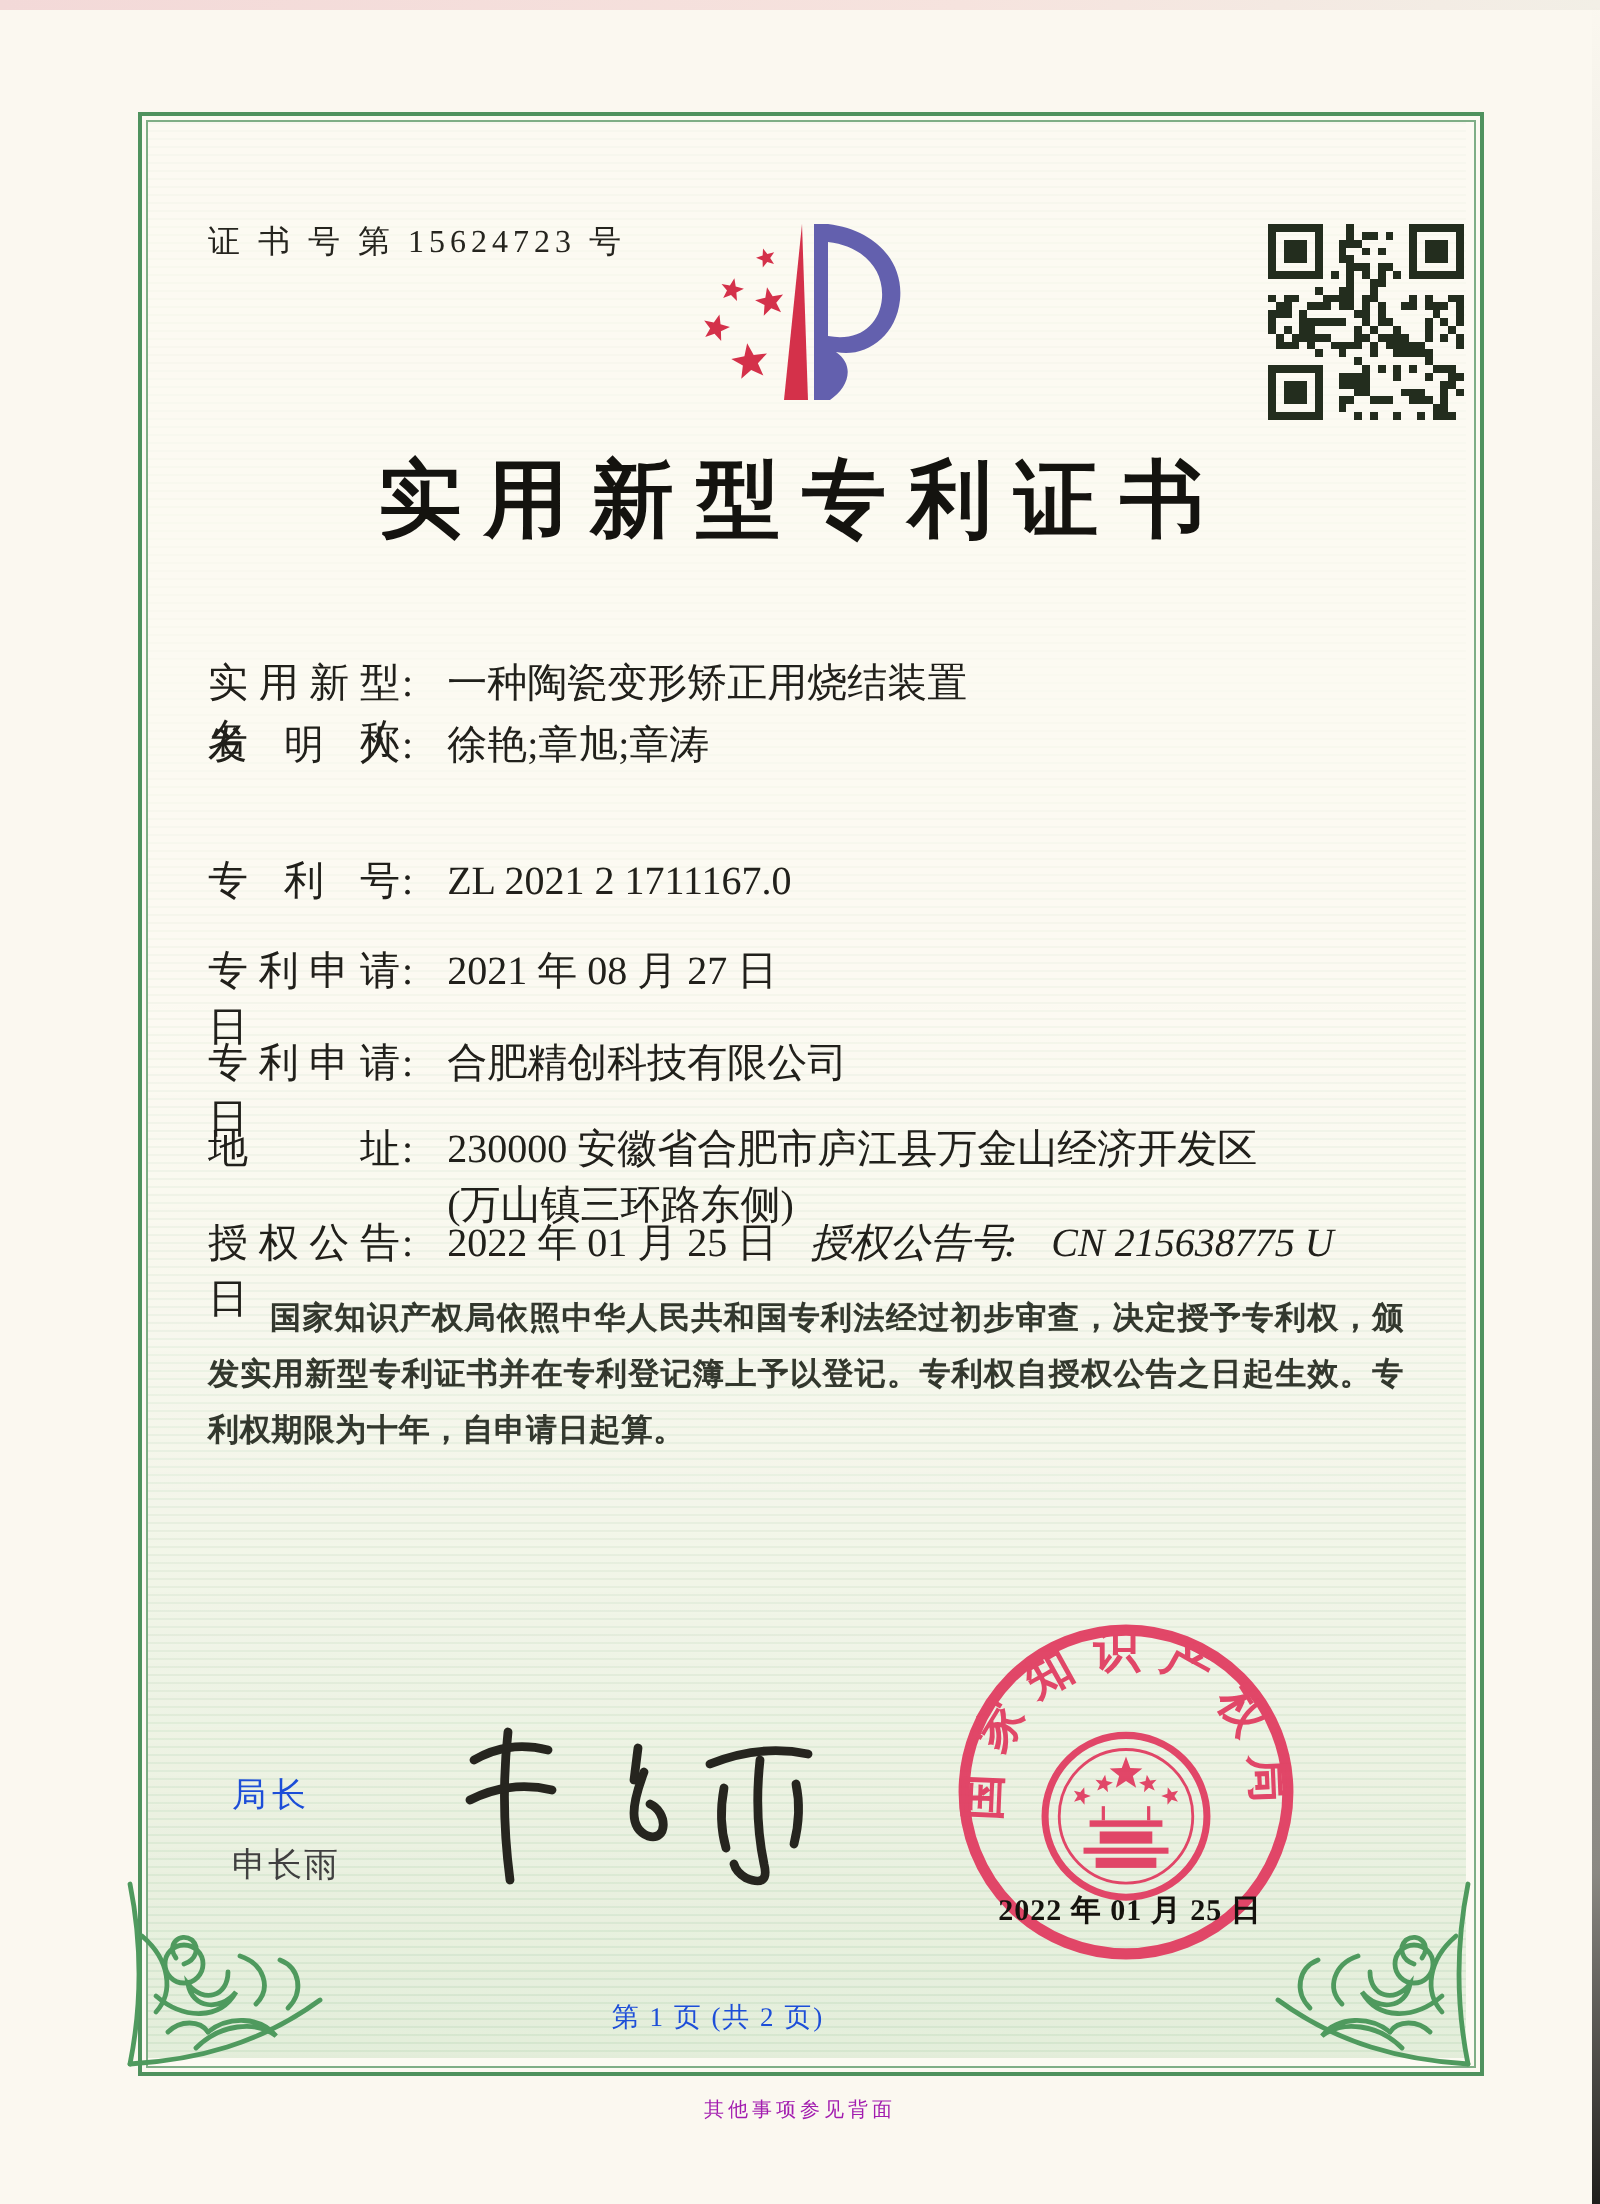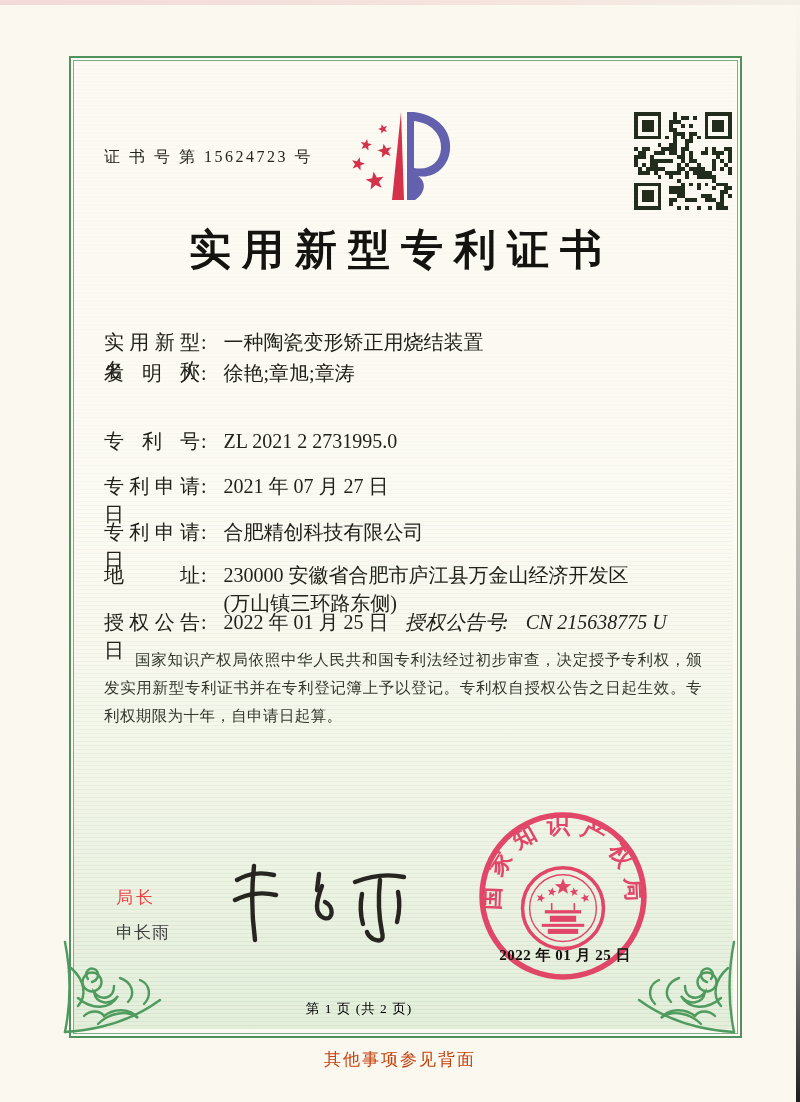--- a/index.html
+++ b/index.html
@@ -27,7 +27,7 @@
   .orn-bl{left:58px;top:940px;}
   .orn-br{left:626px;top:940px;transform:scaleX(-1);}
   
-  .cert-no{left:104px;top:111px;font-size:16px;letter-spacing:2.5px;color:#26251f;margin-top:36px;}
+  .cert-no{left:104px;top:111px;font-size:16px;letter-spacing:2.5px;color:#26251f;}
   .logo{left:340px;top:106px;width:120px;height:102px;}
   .qr{left:634px;top:112px;width:98px;height:98px;}
   .title{left:0;top:222px;width:800px;text-align:center;font-size:42px;font-weight:600;

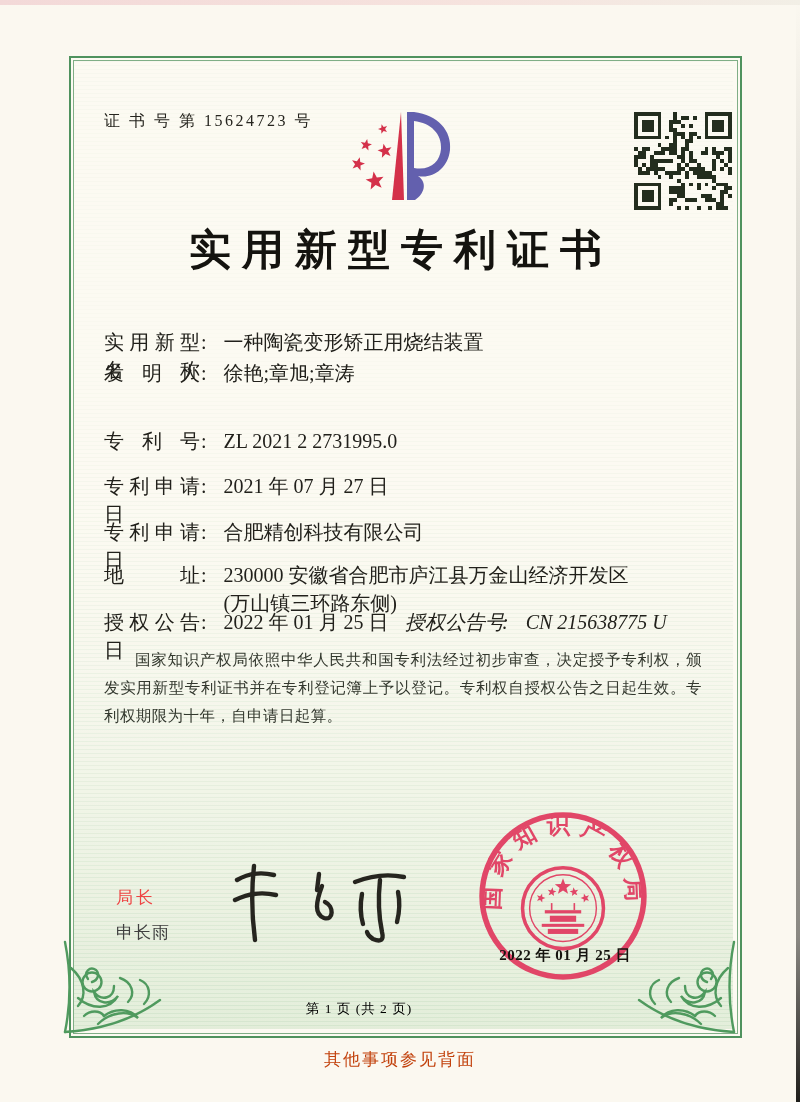--- a/index.html
+++ b/index.html
@@ -408,7 +408,7 @@
 </div>
 <div class="abs field-row" style="top:427px">
   <span class="flabel">专利号</span><span class="fcolon">:</span>
-  <span class="fvalue">ZL 2021 2 2731995.0</span>
+  <span class="fvalue">ZL 2021 2 1711167.0</span>
 </div>
 <div class="abs field-row" style="top:472px">
   <span class="flabel">专利申请日</span><span class="fcolon">:</span>

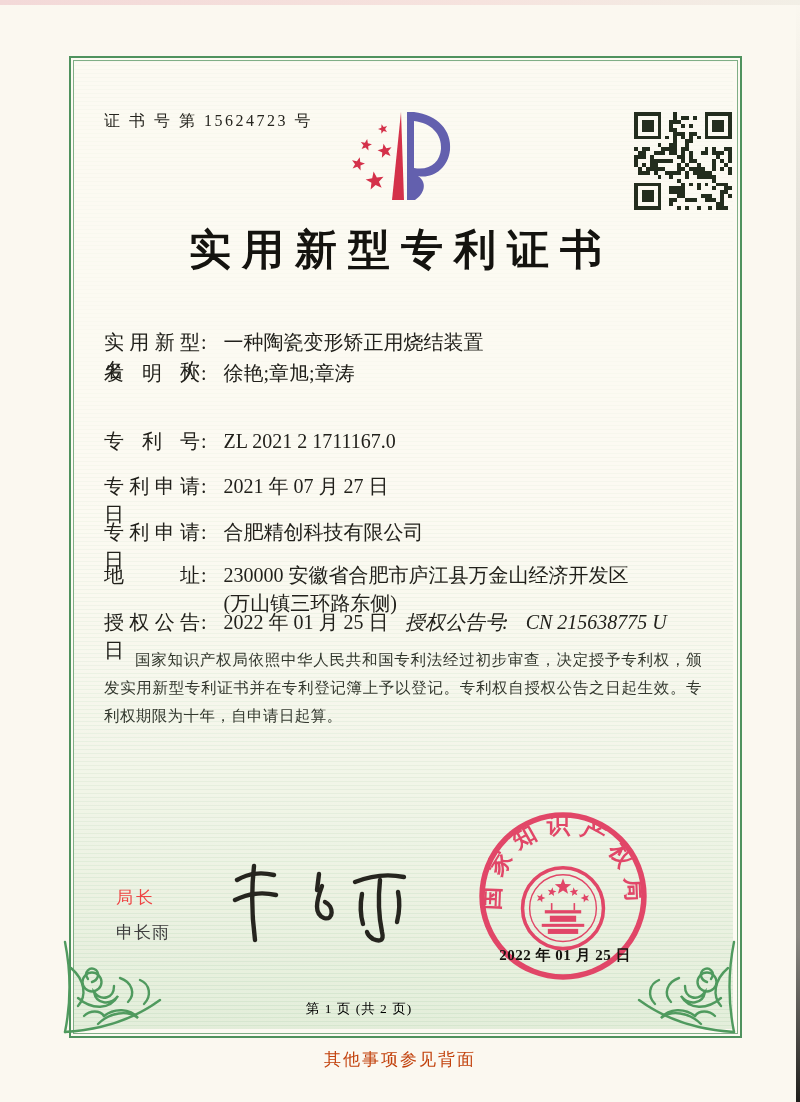--- a/index.html
+++ b/index.html
@@ -412,7 +412,7 @@
 </div>
 <div class="abs field-row" style="top:472px">
   <span class="flabel">专利申请日</span><span class="fcolon">:</span>
-  <span class="fvalue">2021 年 07 月 27 日</span>
+  <span class="fvalue">2021 年 08 月 27 日</span>
 </div>
 <div class="abs field-row" style="top:518px">
   <span class="flabel">专利申请日</span><span class="fcolon">:</span>

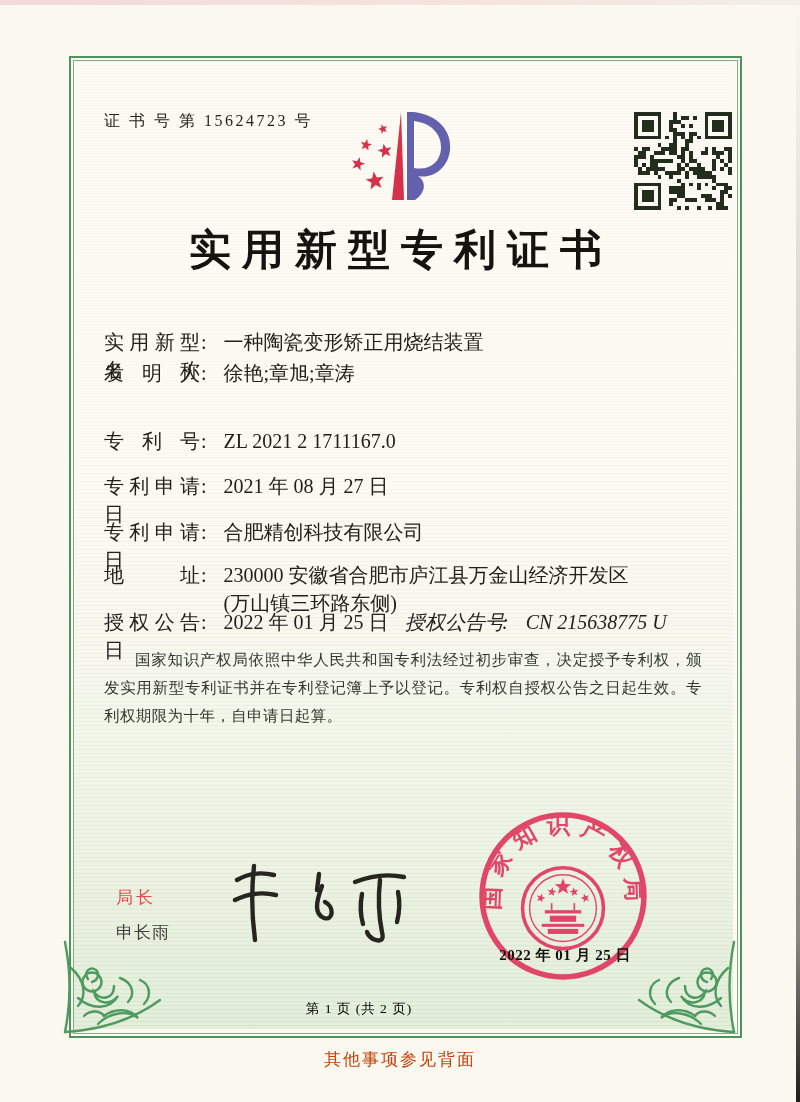--- a/index.html
+++ b/index.html
@@ -43,7 +43,7 @@
   
   .paras{left:104px;top:646px;width:598px;font-size:15.5px;line-height:1.82;
     text-align:justify;color:#33382e;letter-spacing:.4px;}
-  .paras p{margin:0;text-indent:2em;}
+  .paras p{margin:0;text-indent:2em;font-weight:bold;}
   
   .director-label{left:116px;top:886px;font-family:"Liberation Sans","DejaVu Sans",sans-serif;
     font-size:17px;letter-spacing:3px;color:#ef4444;}

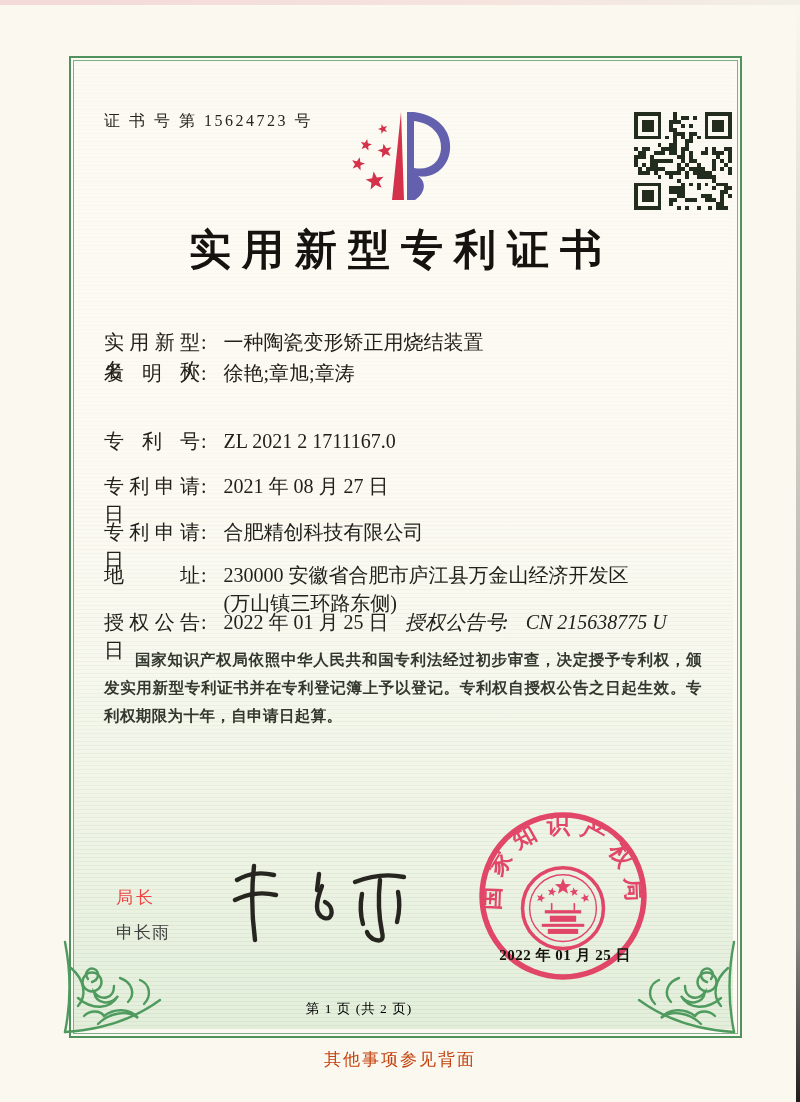--- a/index.html
+++ b/index.html
@@ -46,7 +46,7 @@
   .paras p{margin:0;text-indent:2em;font-weight:bold;}
   
   .director-label{left:116px;top:886px;font-family:"Liberation Sans","DejaVu Sans",sans-serif;
-    font-size:17px;letter-spacing:3px;color:#ef4444;}
+    font-size:17px;letter-spacing:3px;color:#1d4ed8;}
   .director-name{left:116px;top:921px;font-family:"Liberation Sans","DejaVu Sans",sans-serif;
     font-size:17px;letter-spacing:1px;color:#404040;}
   .signature{left:222px;top:844px;width:218px;height:114px;}

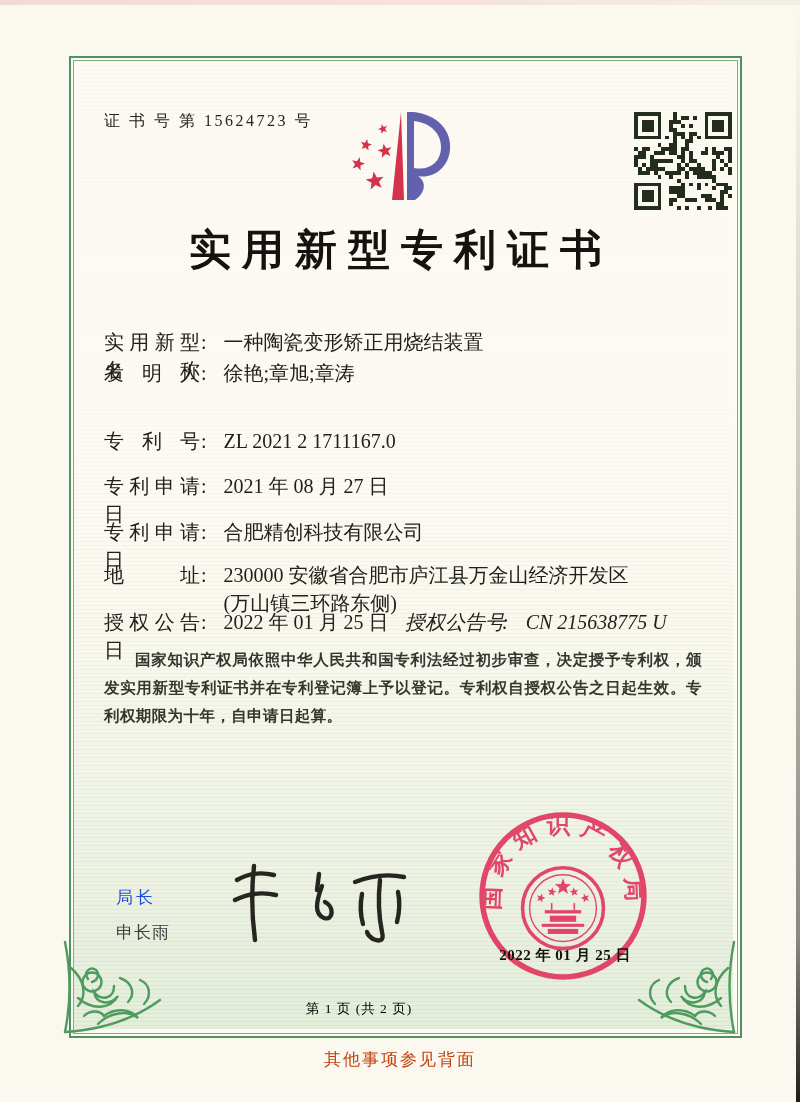--- a/index.html
+++ b/index.html
@@ -54,7 +54,7 @@
   .seal-date{left:487px;top:946px;width:156px;text-align:center;font-size:15px;
     font-weight:bold;color:#15130e;letter-spacing:.5px;white-space:nowrap;}
   
-  .page-note{left:0;top:1000px;width:718px;text-align:center;font-size:13.5px;color:#000000;letter-spacing:1px;}
+  .page-note{left:0;top:1000px;width:718px;text-align:center;font-size:13.5px;color:#1d4ed8;letter-spacing:1px;}
   .back-note{left:0;top:1048px;width:800px;text-align:center;font-size:17px;color:#c2410c;letter-spacing:2px;}
   svg{display:block;width:100%;height:100%;}
 </style>

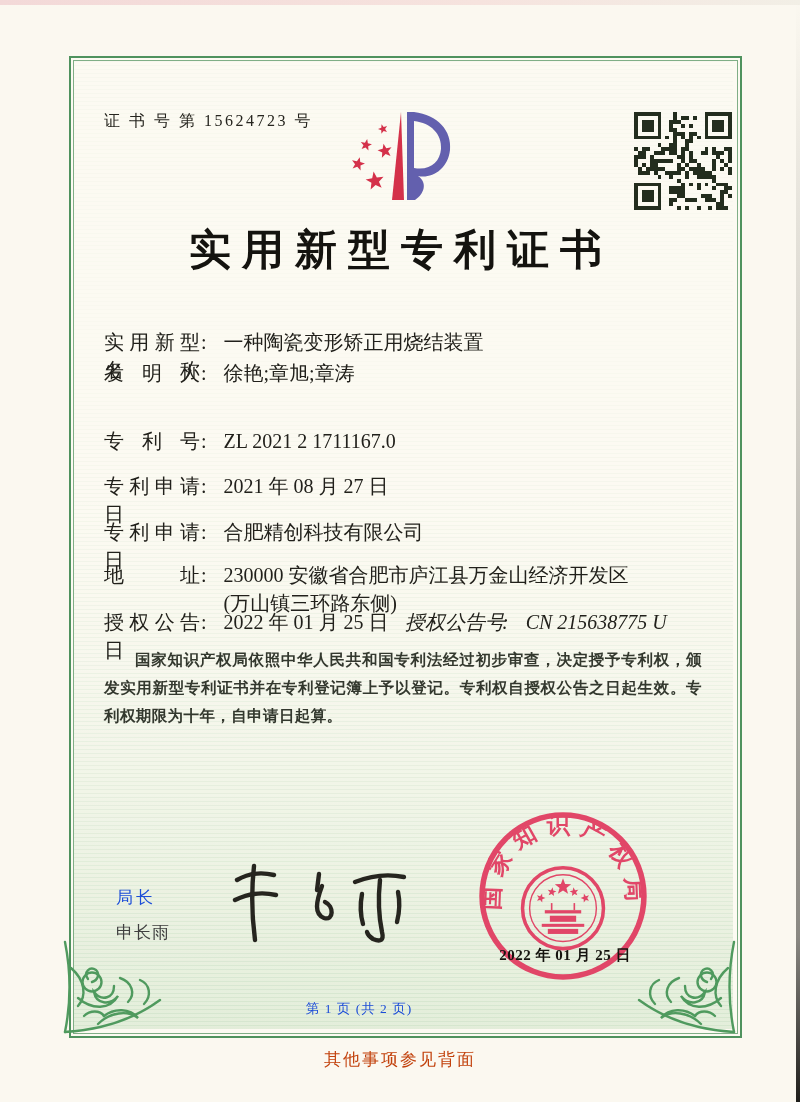--- a/index.html
+++ b/index.html
@@ -55,7 +55,7 @@
     font-weight:bold;color:#15130e;letter-spacing:.5px;white-space:nowrap;}
   
   .page-note{left:0;top:1000px;width:718px;text-align:center;font-size:13.5px;color:#1d4ed8;letter-spacing:1px;}
-  .back-note{left:0;top:1048px;width:800px;text-align:center;font-size:17px;color:#c2410c;letter-spacing:2px;}
+  .back-note{left:0;top:1048px;width:800px;text-align:center;font-size:10px;color:#a21caf;letter-spacing:2px;}
   svg{display:block;width:100%;height:100%;}
 </style>
 </head>

